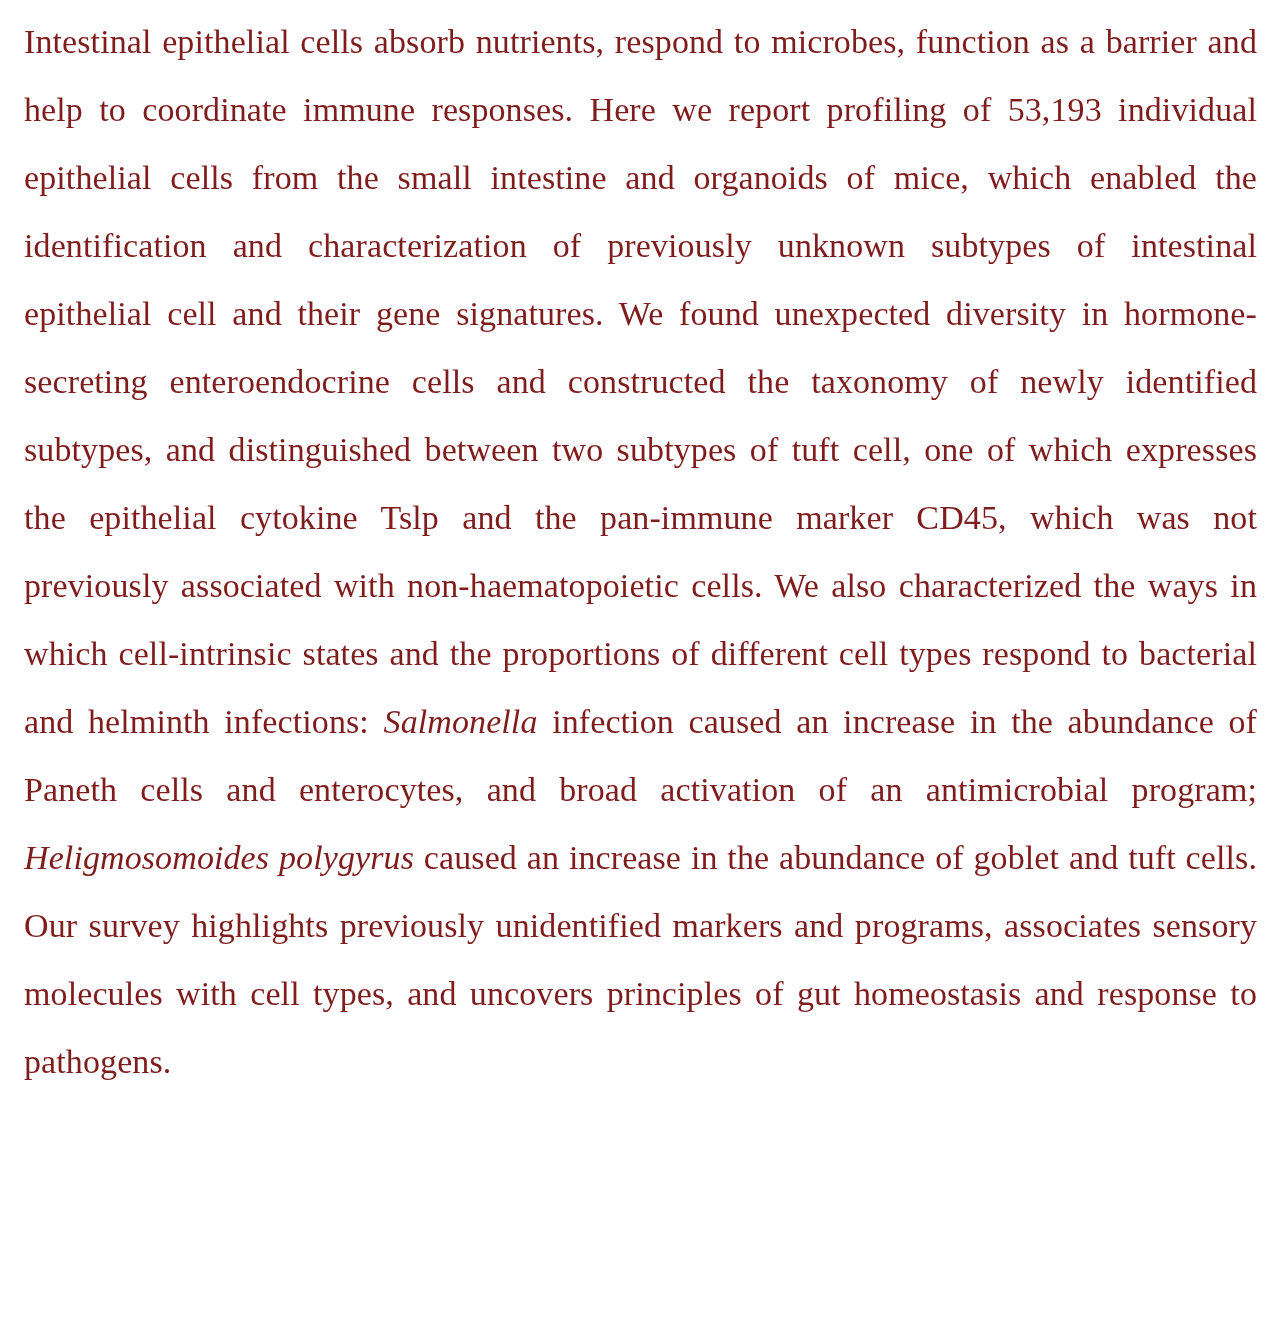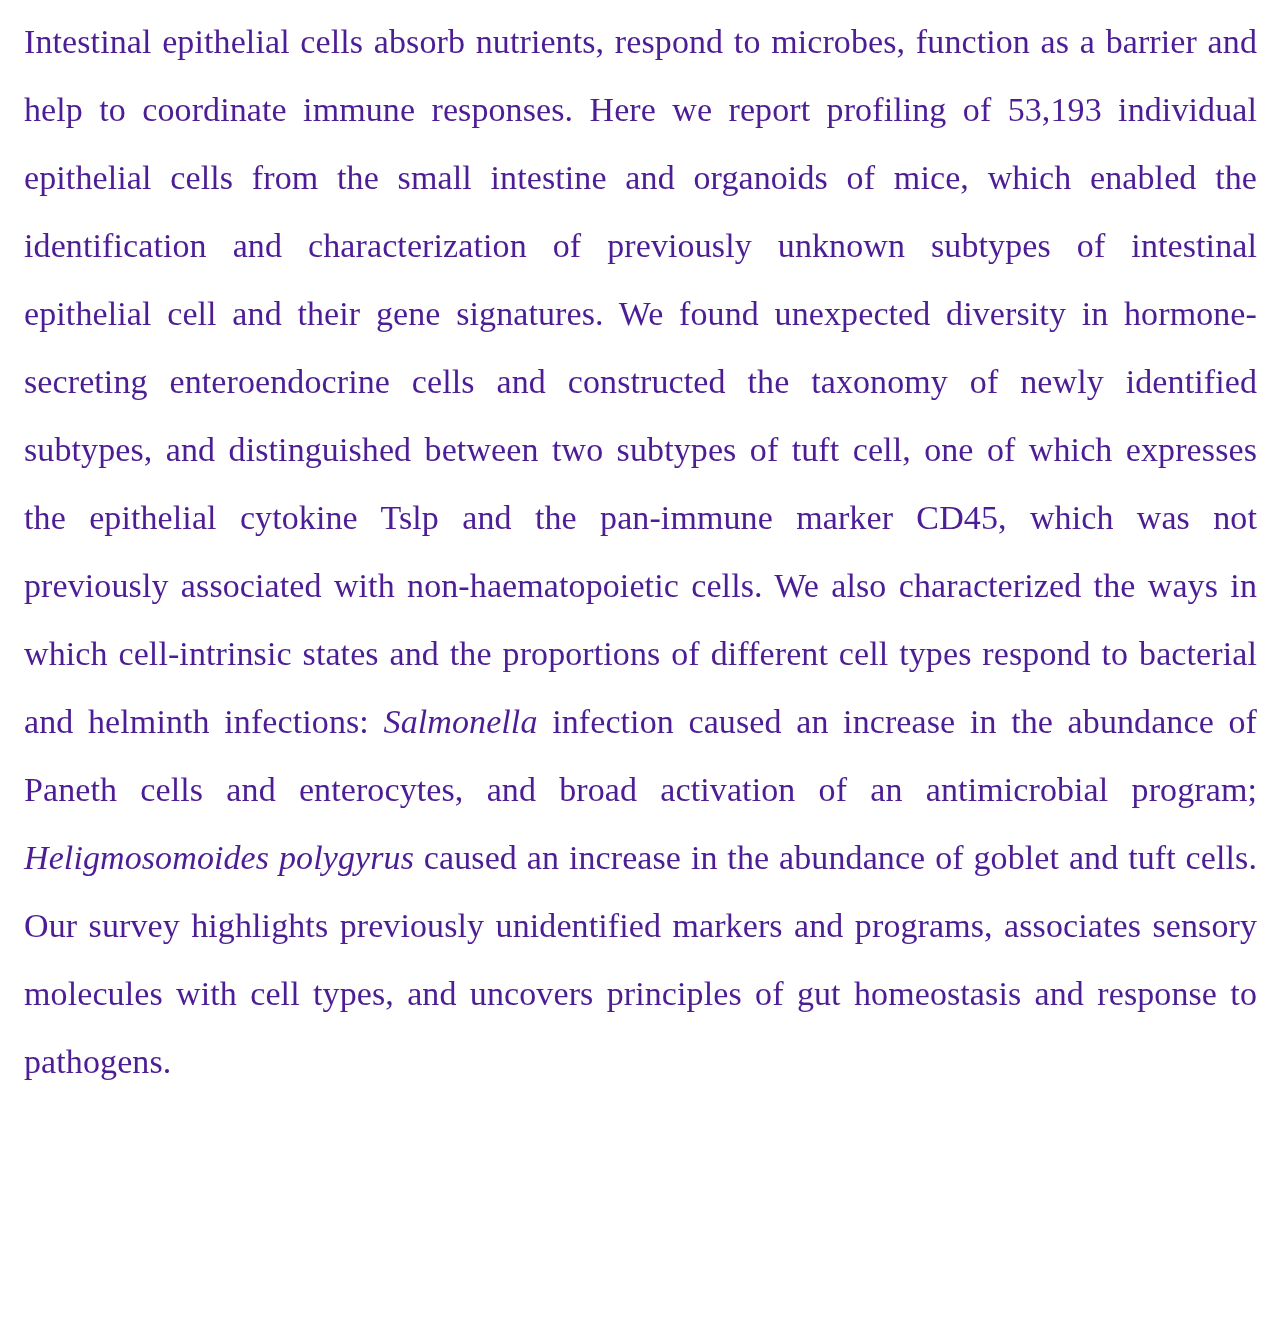--- a/index.html
+++ b/index.html
@@ -24,7 +24,7 @@
     margin: 0;
     font-size: 34px;
     line-height: 68px;
-    color: #4c1d95;
+    color: #7f1d1d;
     text-align: justify;
     letter-spacing: 0.1px;
     word-spacing: 1px;

